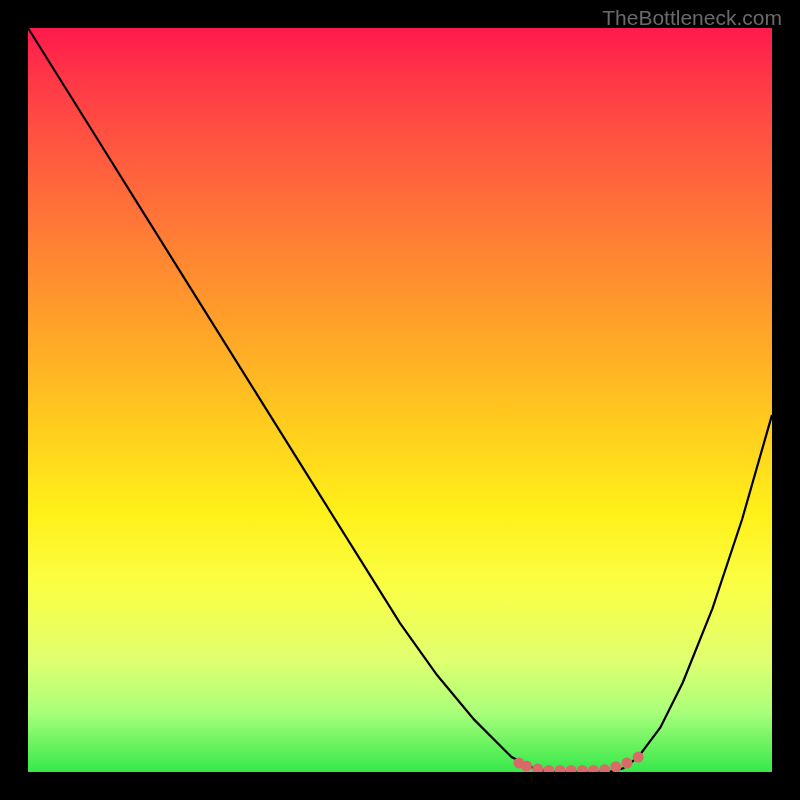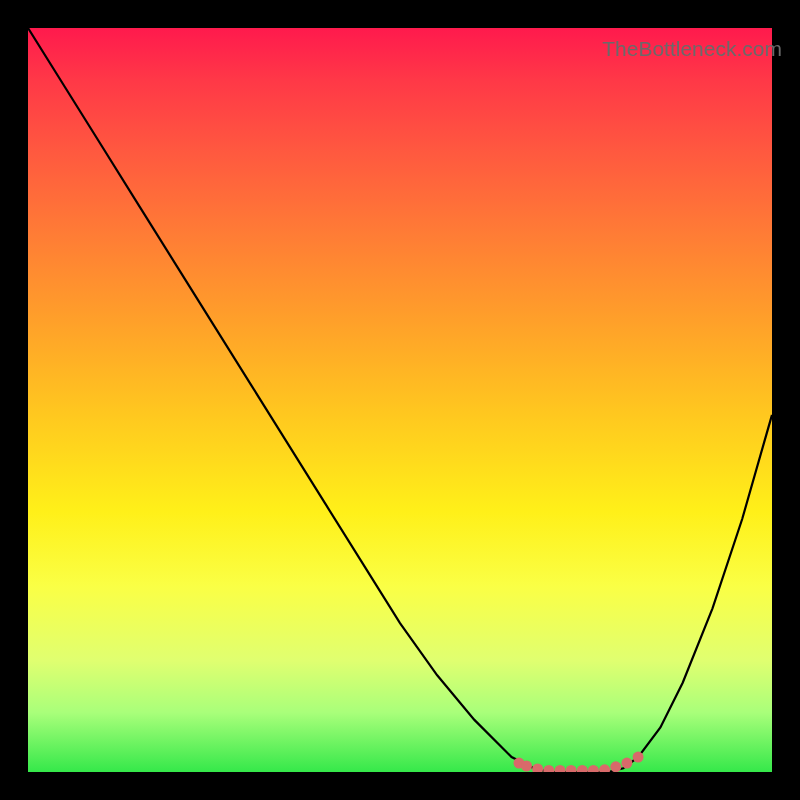--- a/index.html
+++ b/index.html
@@ -19,7 +19,6 @@
     font-size: 21px;
     font-weight: 500;
     z-index: 10;
-    margin-top: 31px;
   }
   .plot-area {
     position: absolute;

